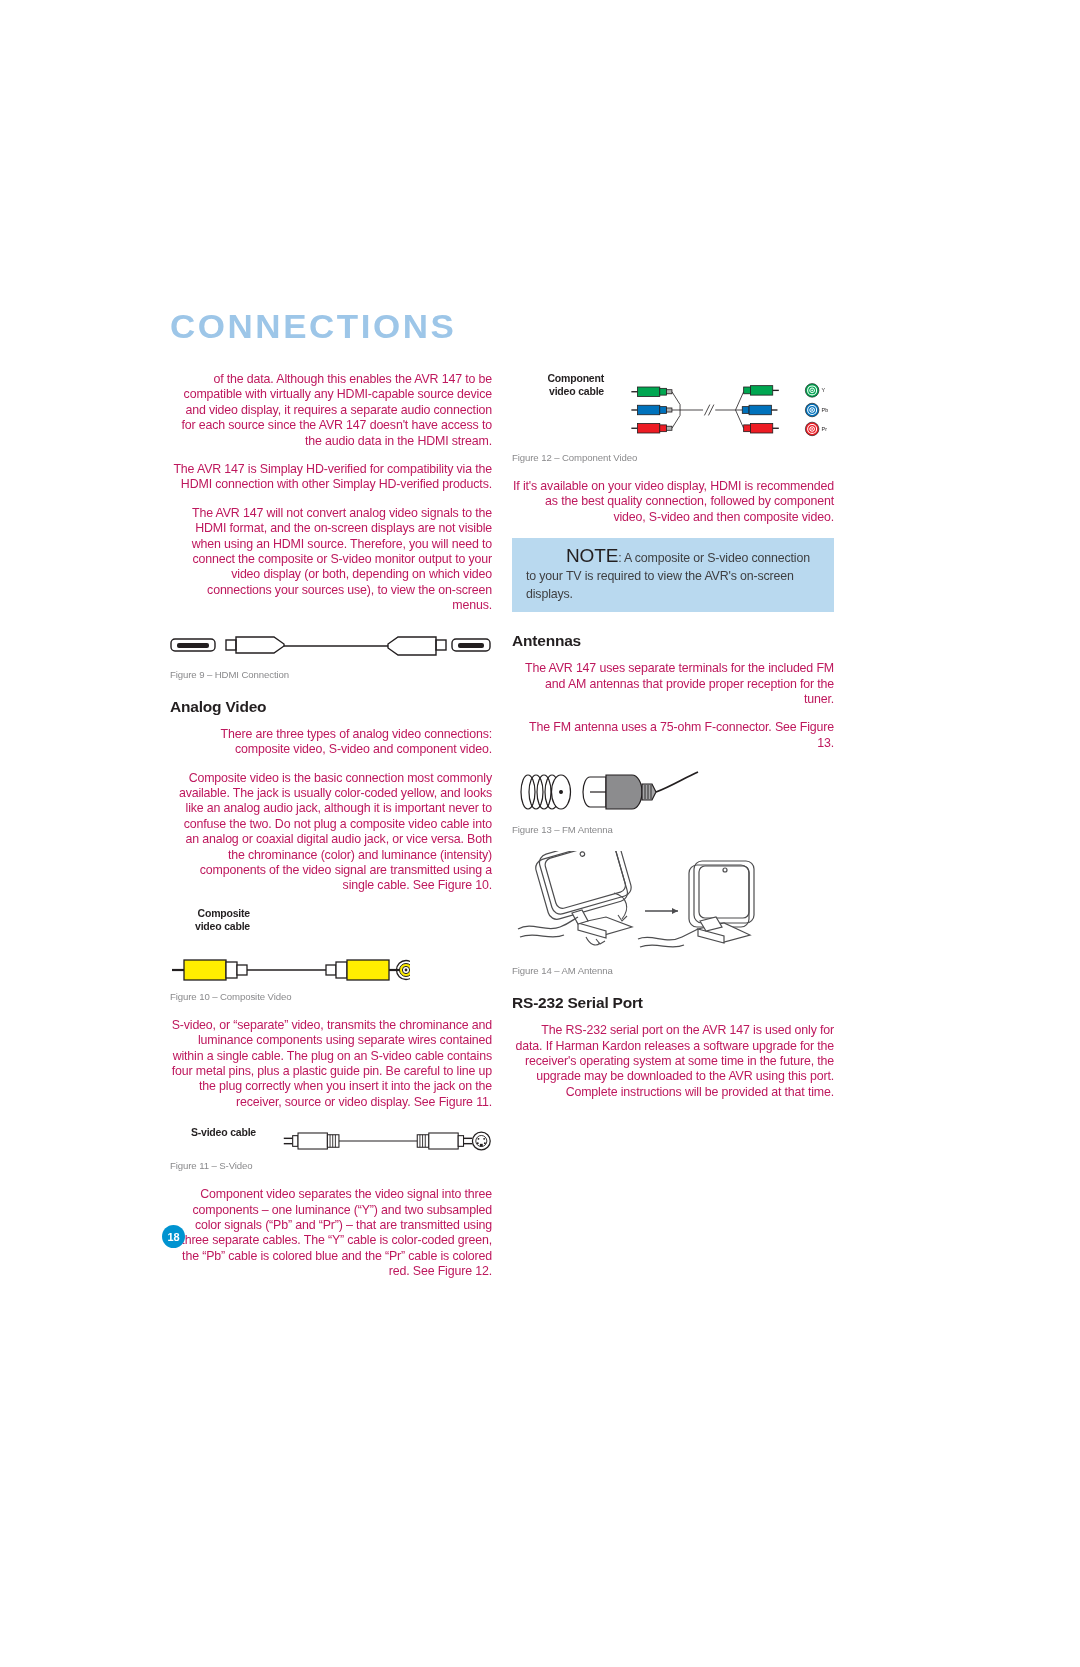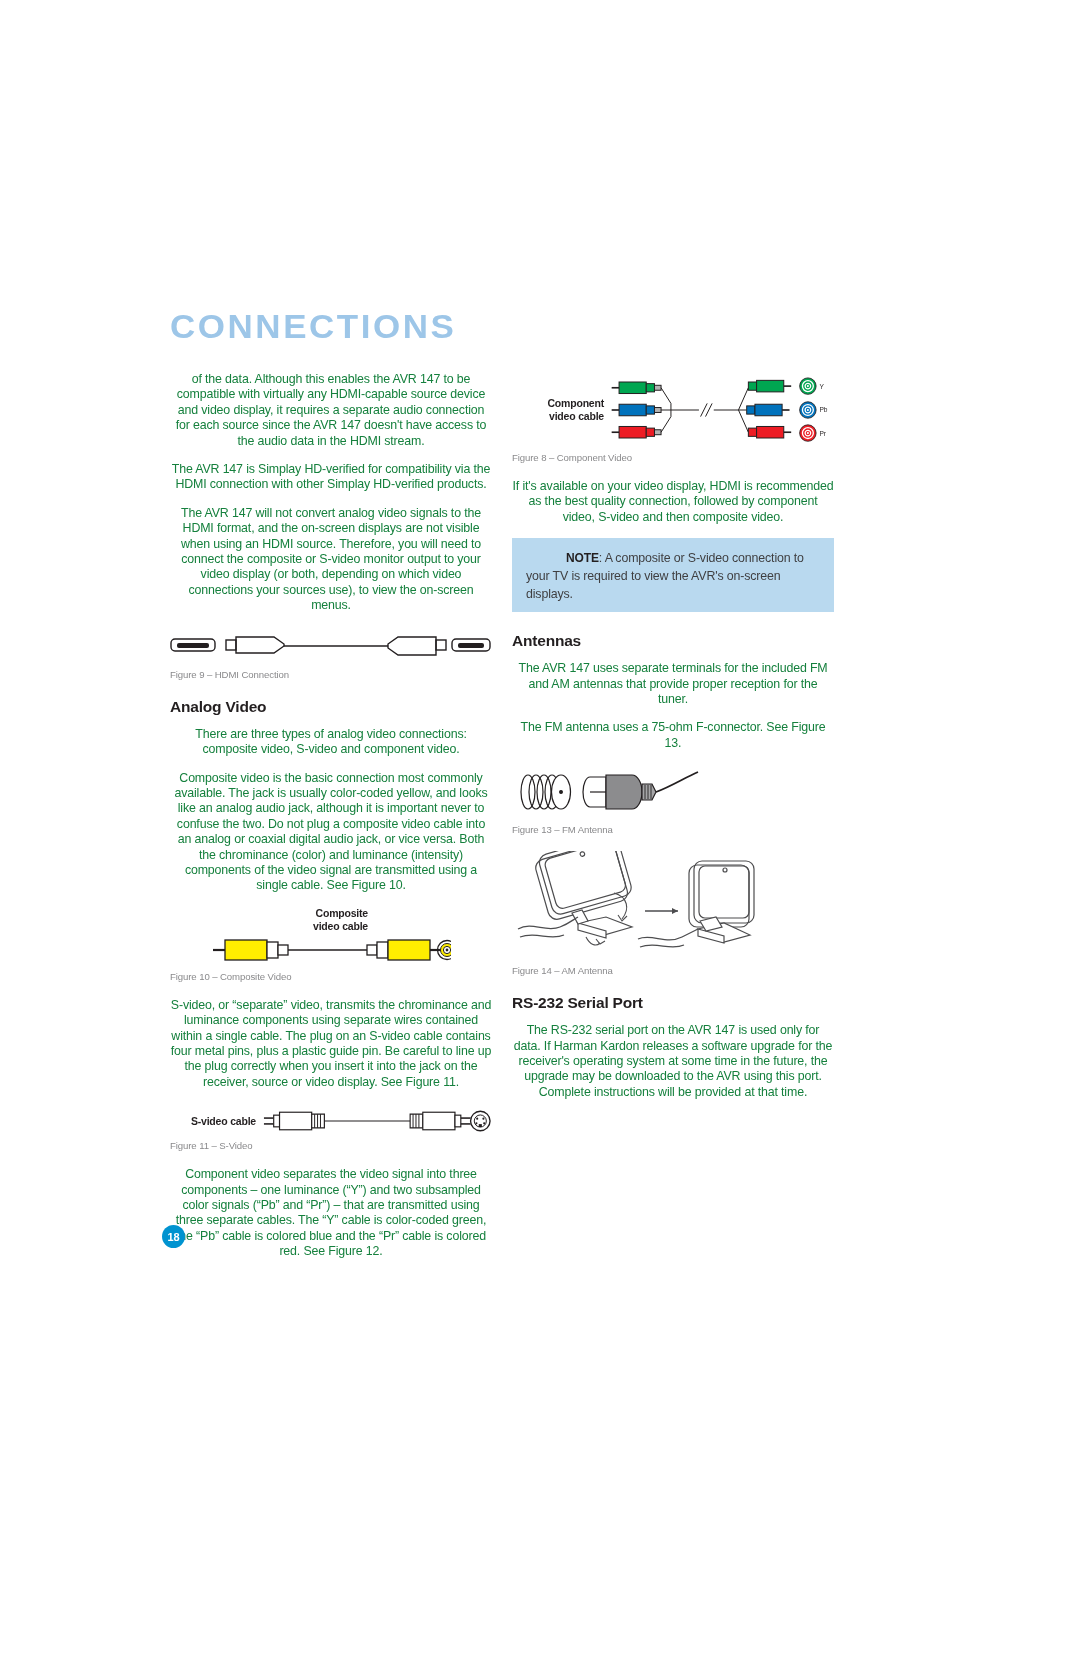--- a/index.html
+++ b/index.html
@@ -47,10 +47,10 @@
     margin: 0 0 13px 0;
     font-size: 12.4px;
     line-height: 15.4px;
-    color: #15803d;
+    color: #be185d;
     font-family: "Liberation Sans", sans-serif;
     letter-spacing: -0.15px;
-    text-align: center;
+    text-align: right;
   }
   h2.section {
     margin: 18px 0 11px 0;

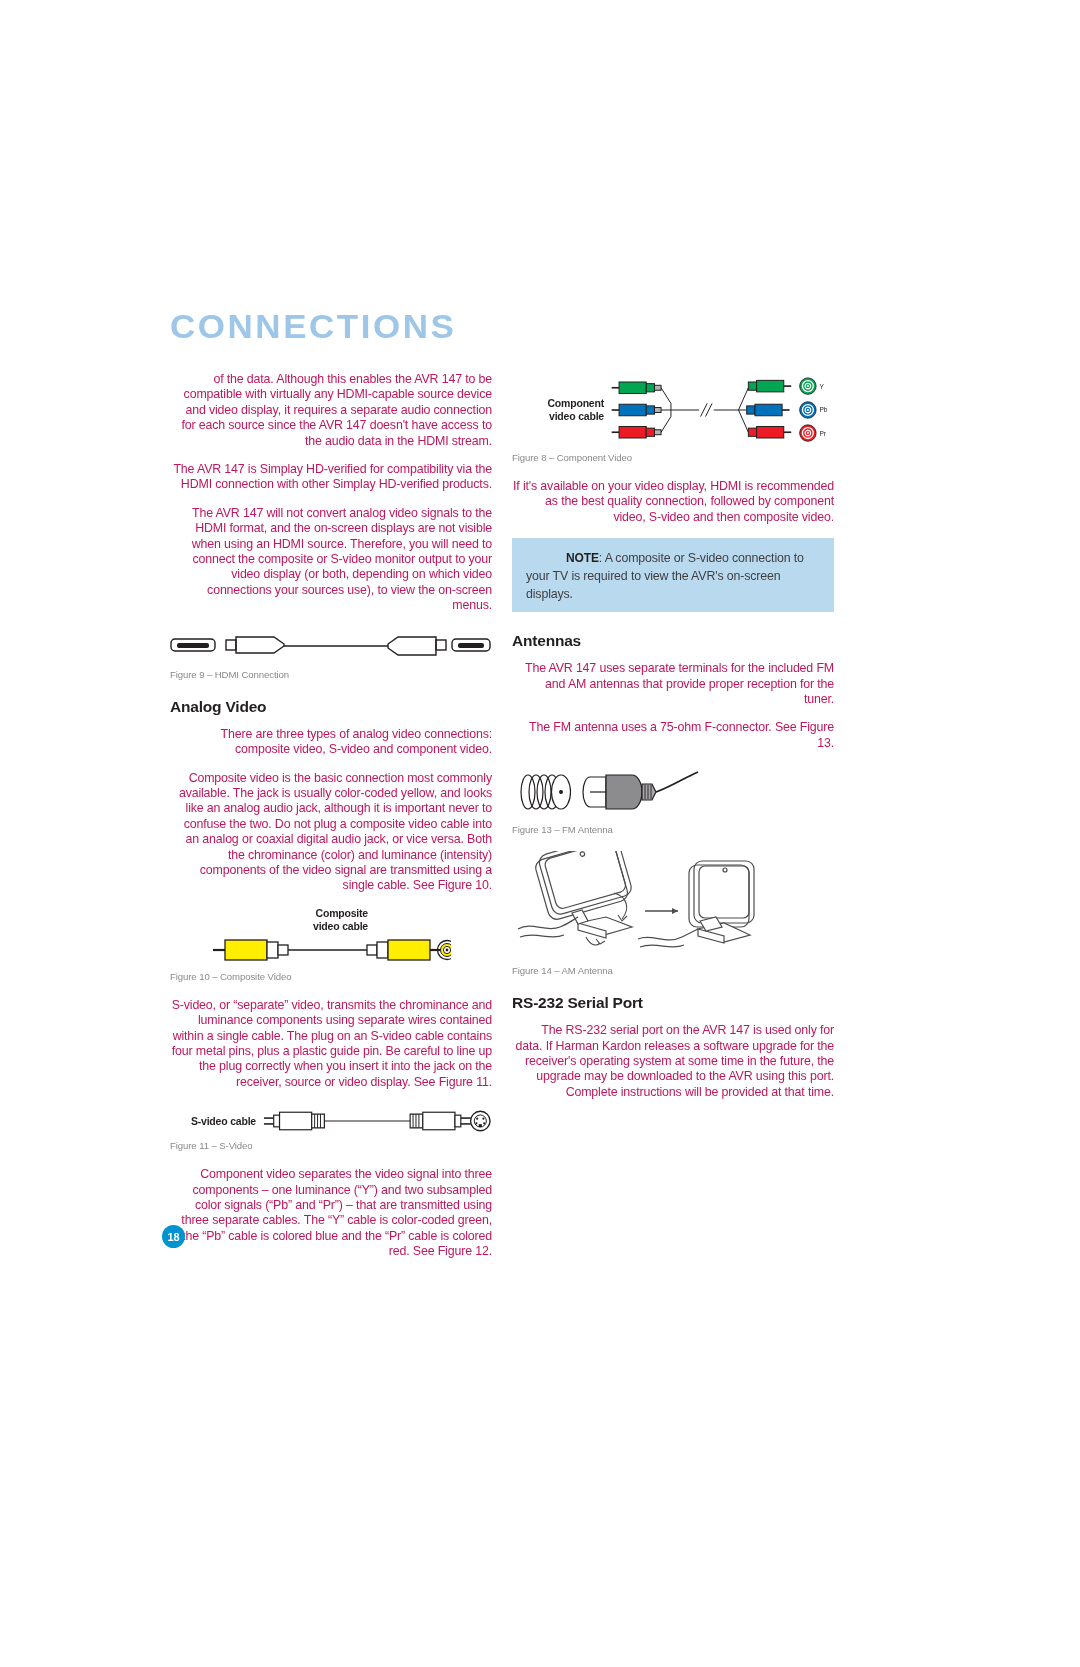--- a/index.html
+++ b/index.html
@@ -99,7 +99,7 @@
 
   .fig-row {
     display: flex;
-    align-items: center;
+    gap: 20px;
   }
   .fig-row .lbl {
     flex: 0 0 auto;

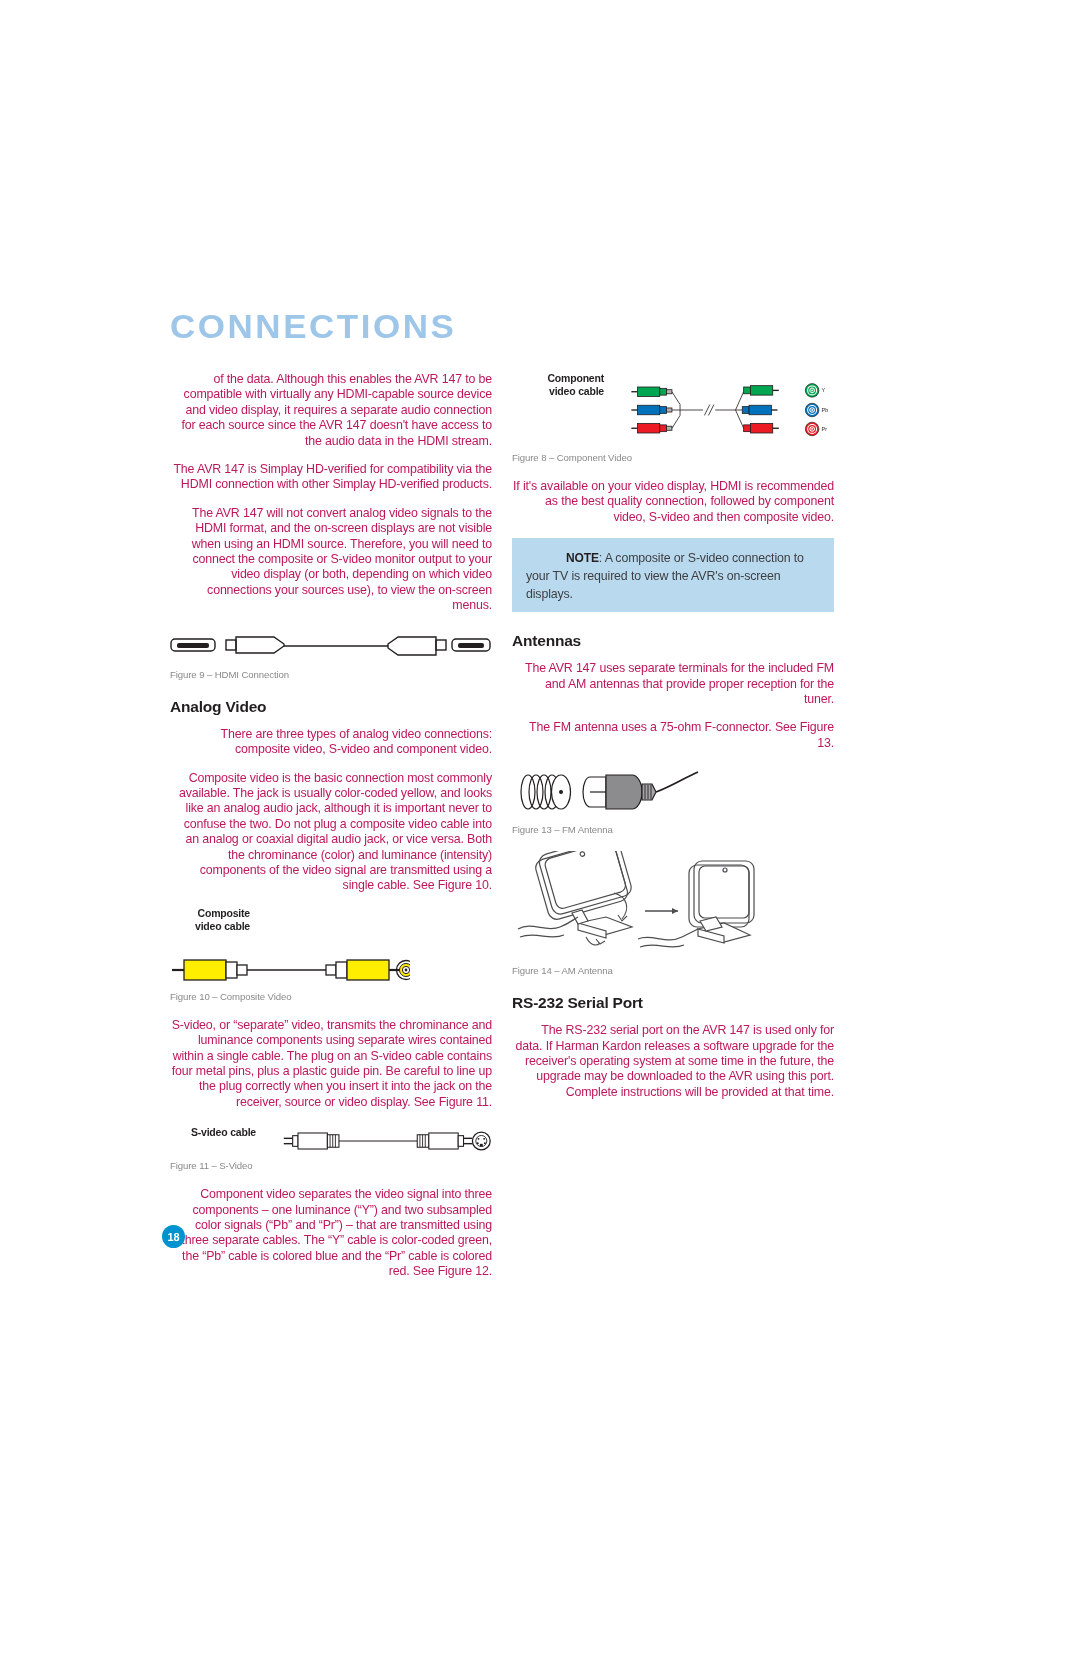--- a/index.html
+++ b/index.html
@@ -321,7 +321,7 @@
         <text x="26" y="69" font-size="8" fill="#231f20" font-family="Liberation Sans, sans-serif">Pr</text>
       </svg>
     </div>
-    <div class="caption">Figure 8 – Component Video</div>
+    <div class="caption">Figure 12 – Component Video</div>
 
     <p class="body">If it's available on your video display, HDMI is recommended as the best quality connection, followed by component video, S-video and then composite video.</p>
 

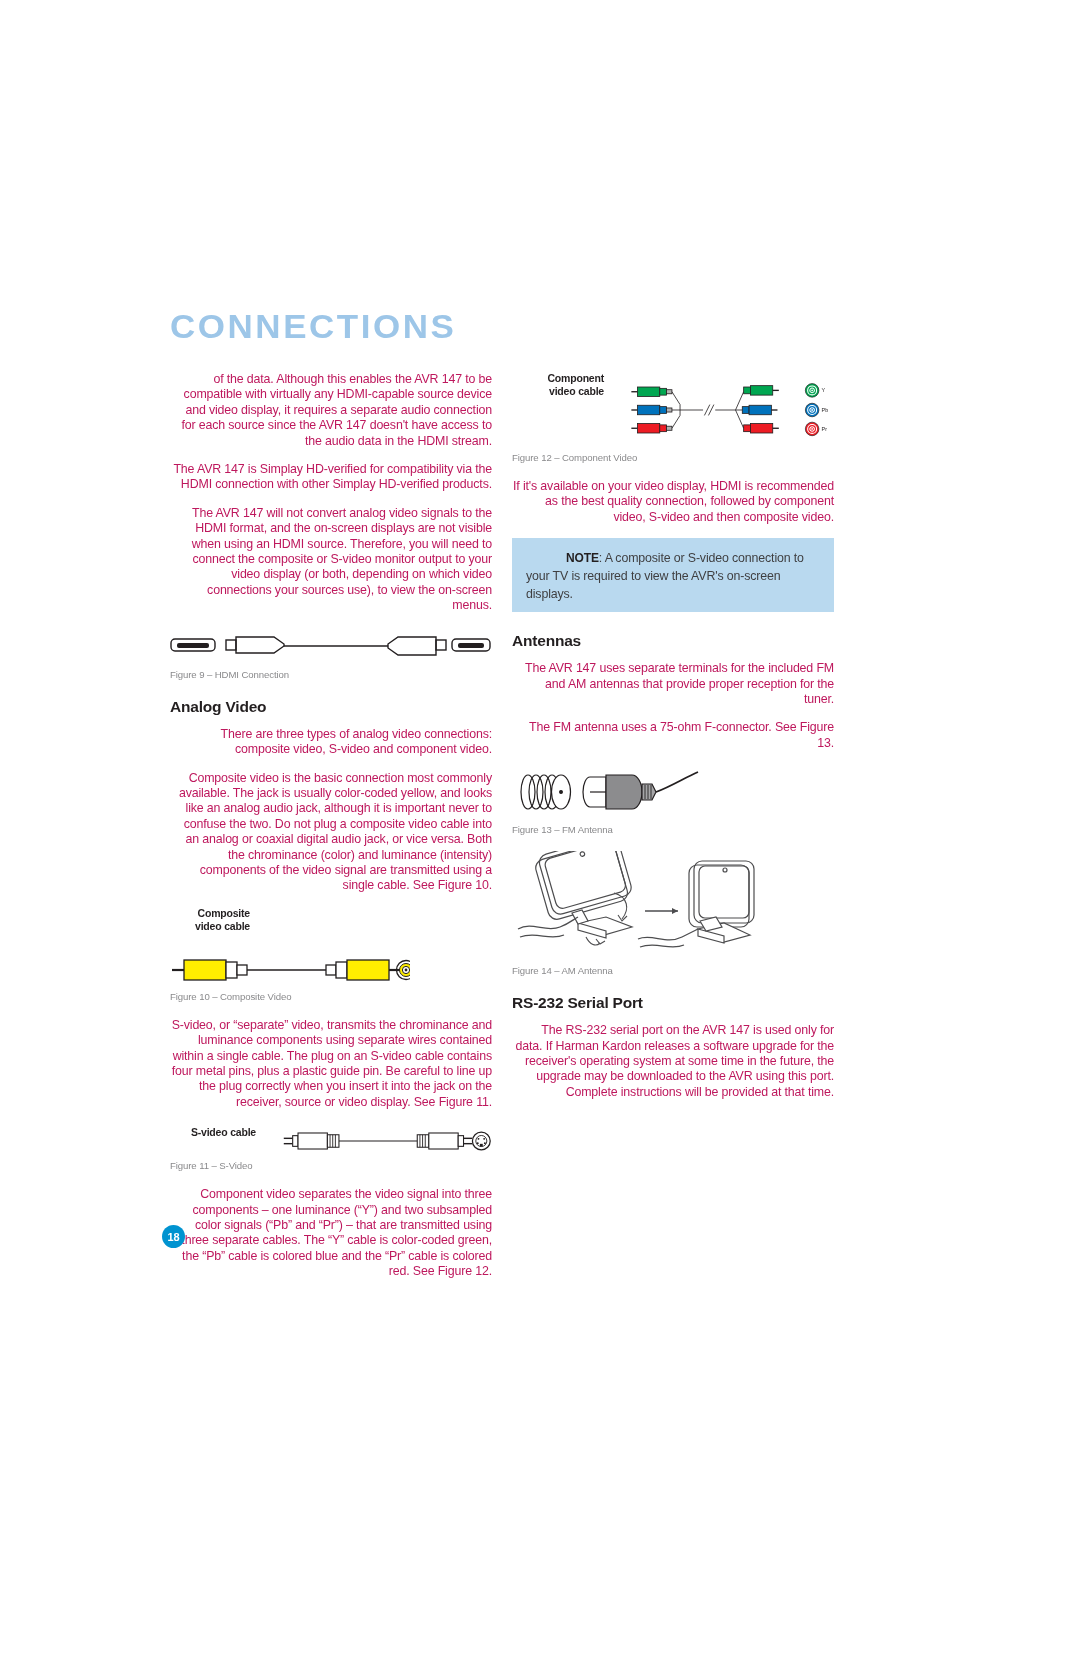--- a/index.html
+++ b/index.html
@@ -87,9 +87,9 @@
     letter-spacing: -0.15px;
   }
   .note-box .note-label {
-    font-weight: 700;
+    font-weight: 400;
     color: #231f20;
-    font-size: 12px;
+    font-size: 19px;
     padding-left: 40px;
   }
 

